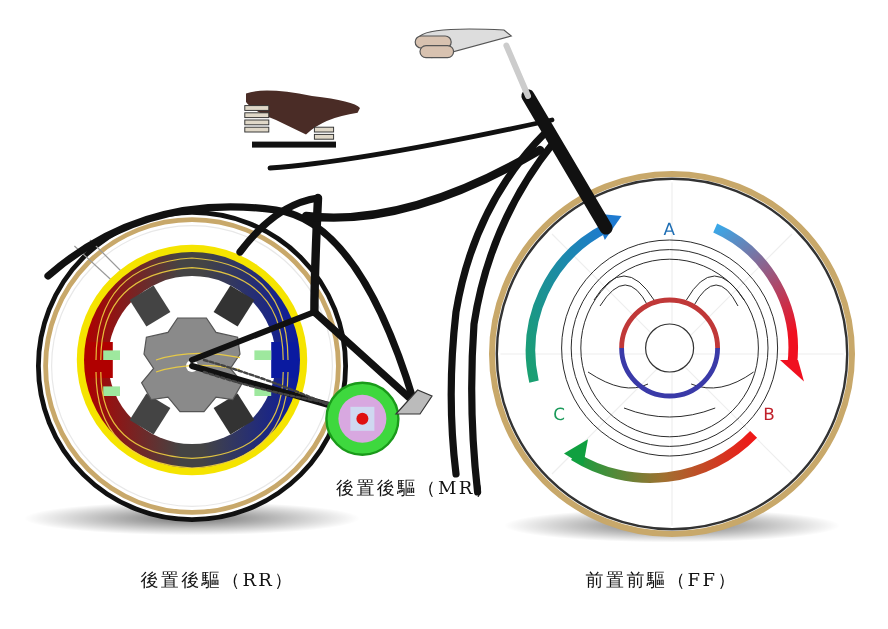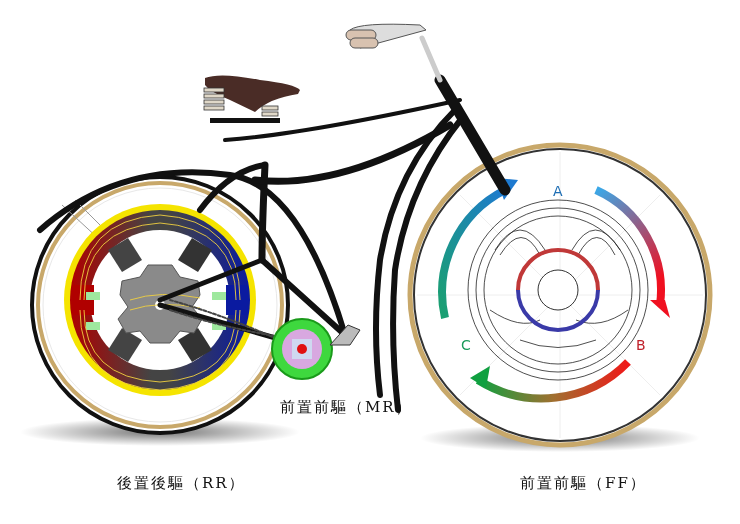--- a/index.html
+++ b/index.html
@@ -162,7 +162,7 @@
 </svg>
 
 <div class="caption" style="left:117px;top:474px;">後置後驅（RR）</div>
-<div class="caption" style="left:280px;top:398px;">前置前驅（MR）</div>
+<div class="caption" style="left:280px;top:398px;">後置後驅（MR）</div>
 <div class="caption" style="left:520px;top:474px;">前置前驅（FF）</div>
 
 </body></html>

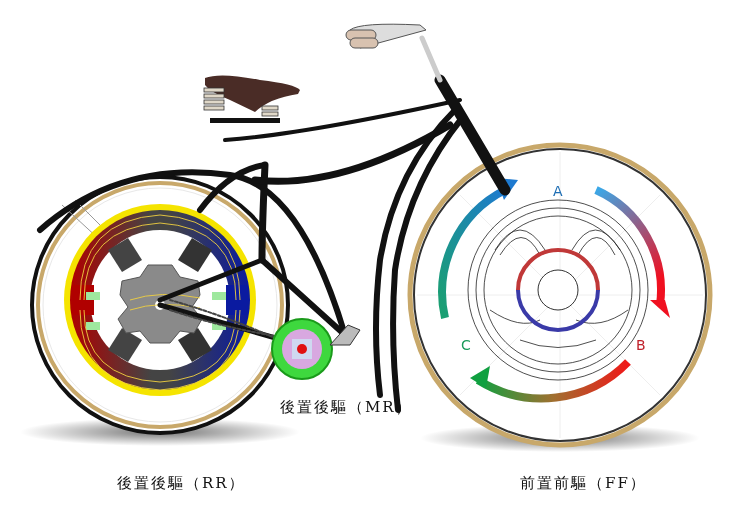--- a/index.html
+++ b/index.html
@@ -163,6 +163,6 @@
 
 <div class="caption" style="left:117px;top:474px;">後置後驅（RR）</div>
 <div class="caption" style="left:280px;top:398px;">後置後驅（MR）</div>
-<div class="caption" style="left:520px;top:474px;">前置前驅（FF）</div>
+<div class="caption" style="left:488px;top:474px;">前置前驅（FF）</div>
 
 </body></html>

